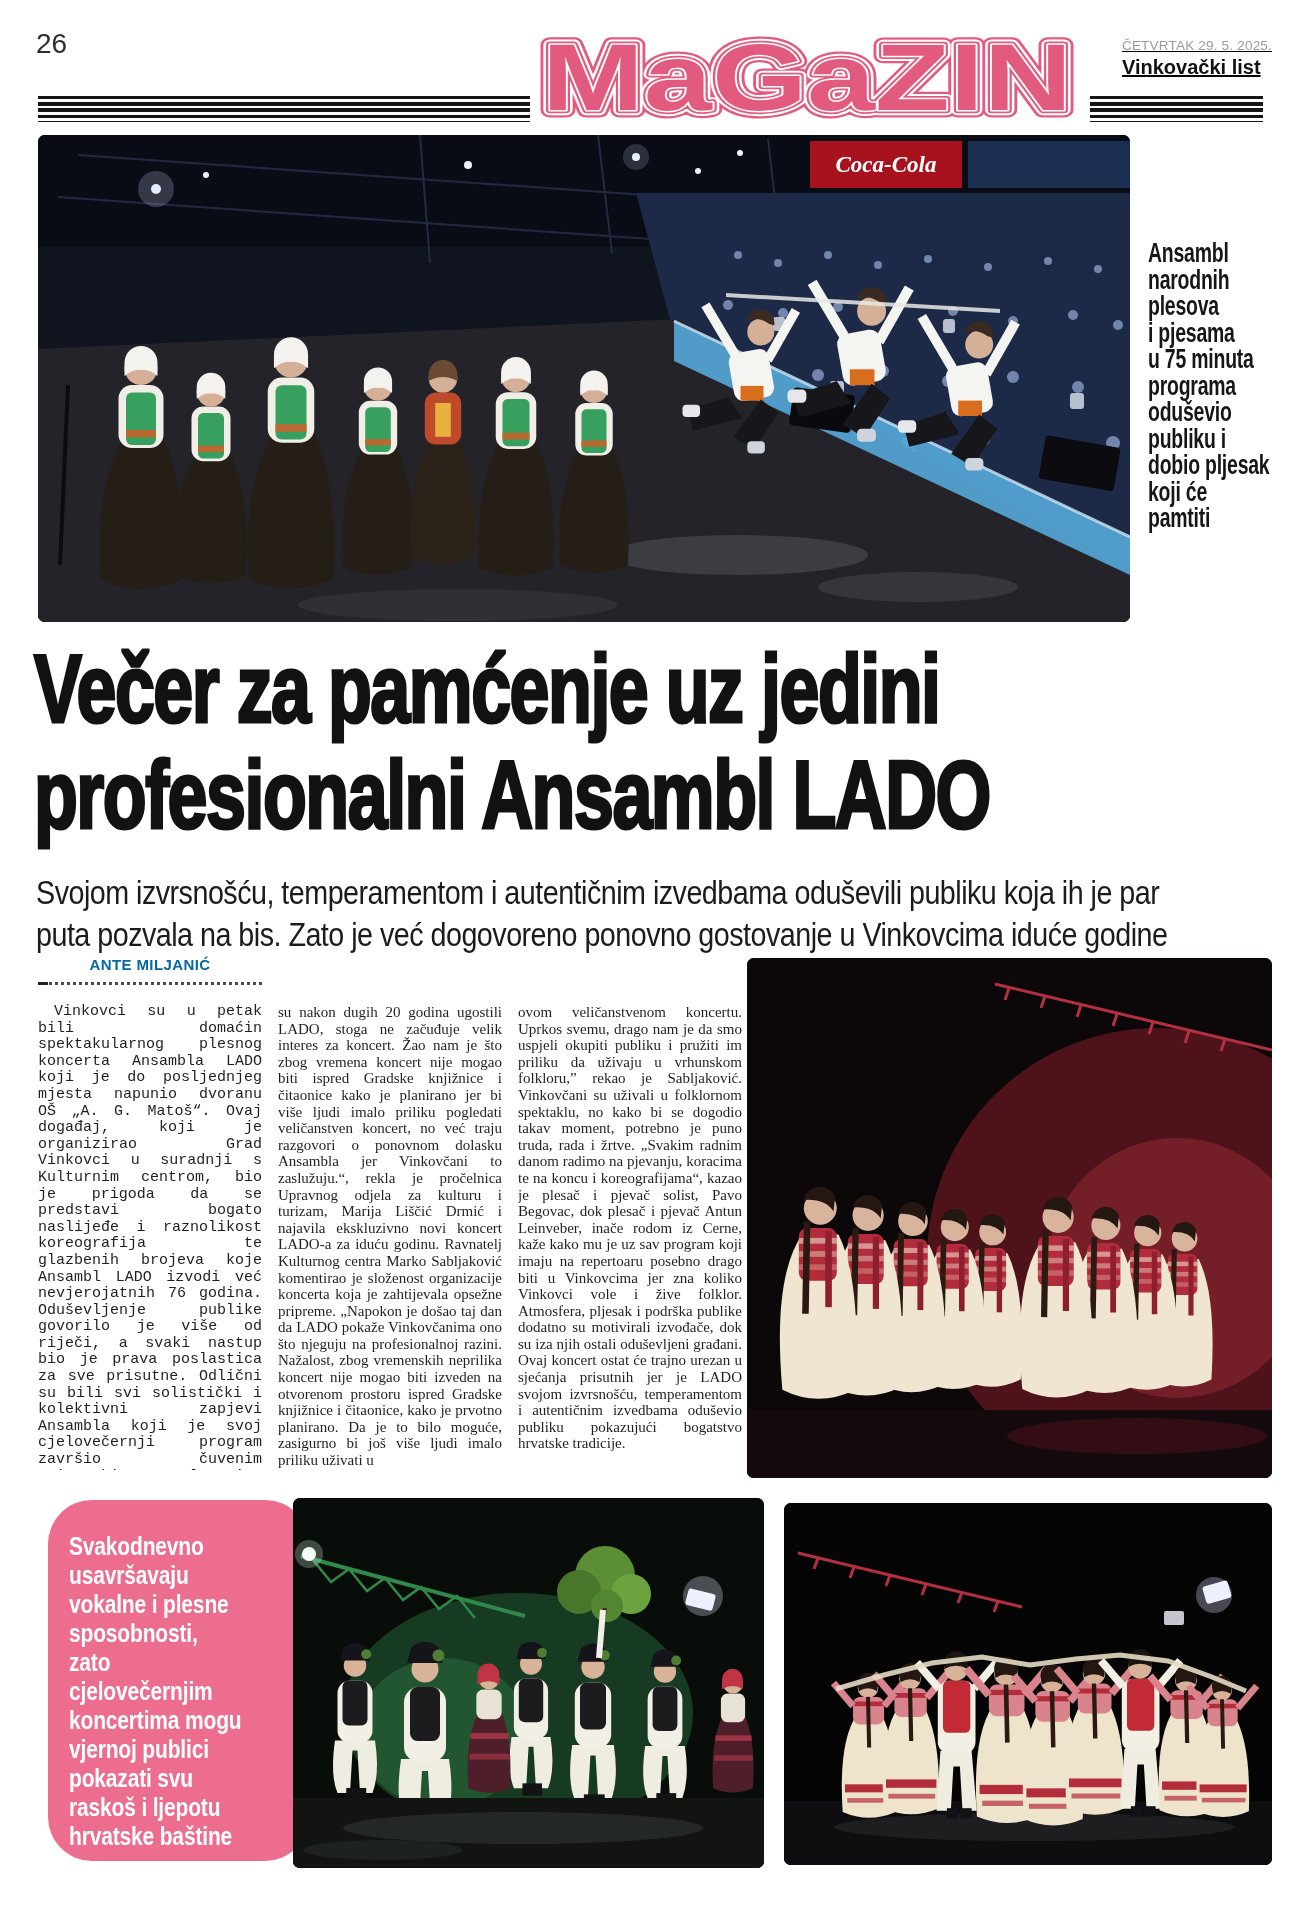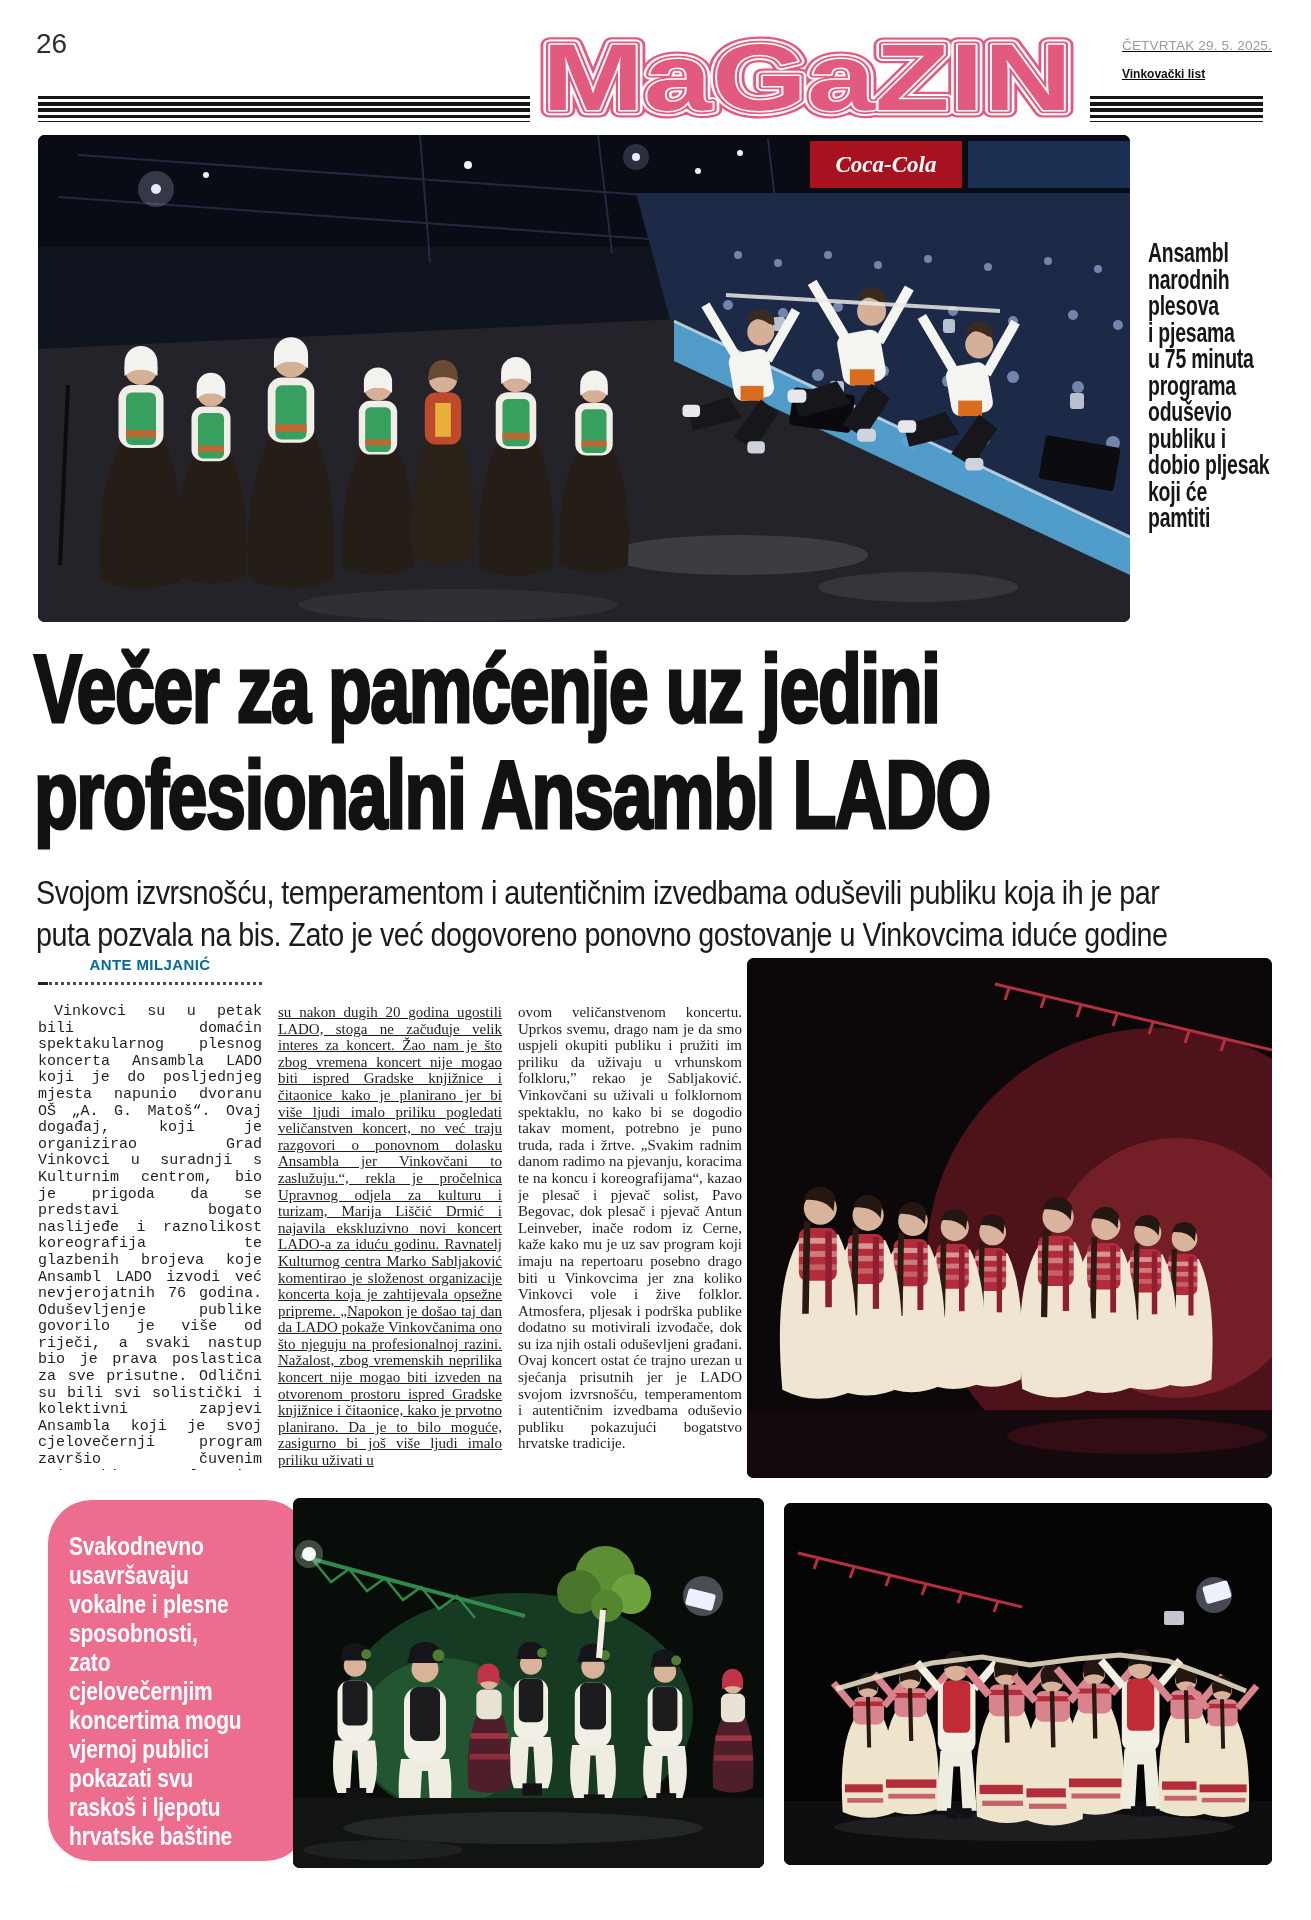--- a/index.html
+++ b/index.html
@@ -14,7 +14,7 @@
   .bar-right{left:1090px;width:173px;}
   .dateblock{position:absolute;right:39px;top:38px;line-height:1.15;text-decoration:underline;}
   .issue-date{font-size:13.5px;color:#9b9b9b;letter-spacing:.2px;}
-  .publication{font-size:12px;font-weight:bold;color:#111;margin-top:14px;}
+  .publication{font-size:20px;font-weight:bold;color:#111;margin-top:2px;}
   
   .photo{position:absolute;overflow:hidden;background:#0c0c12;border-radius:7px;}
   .photo svg{display:block;width:100%;height:100%;}

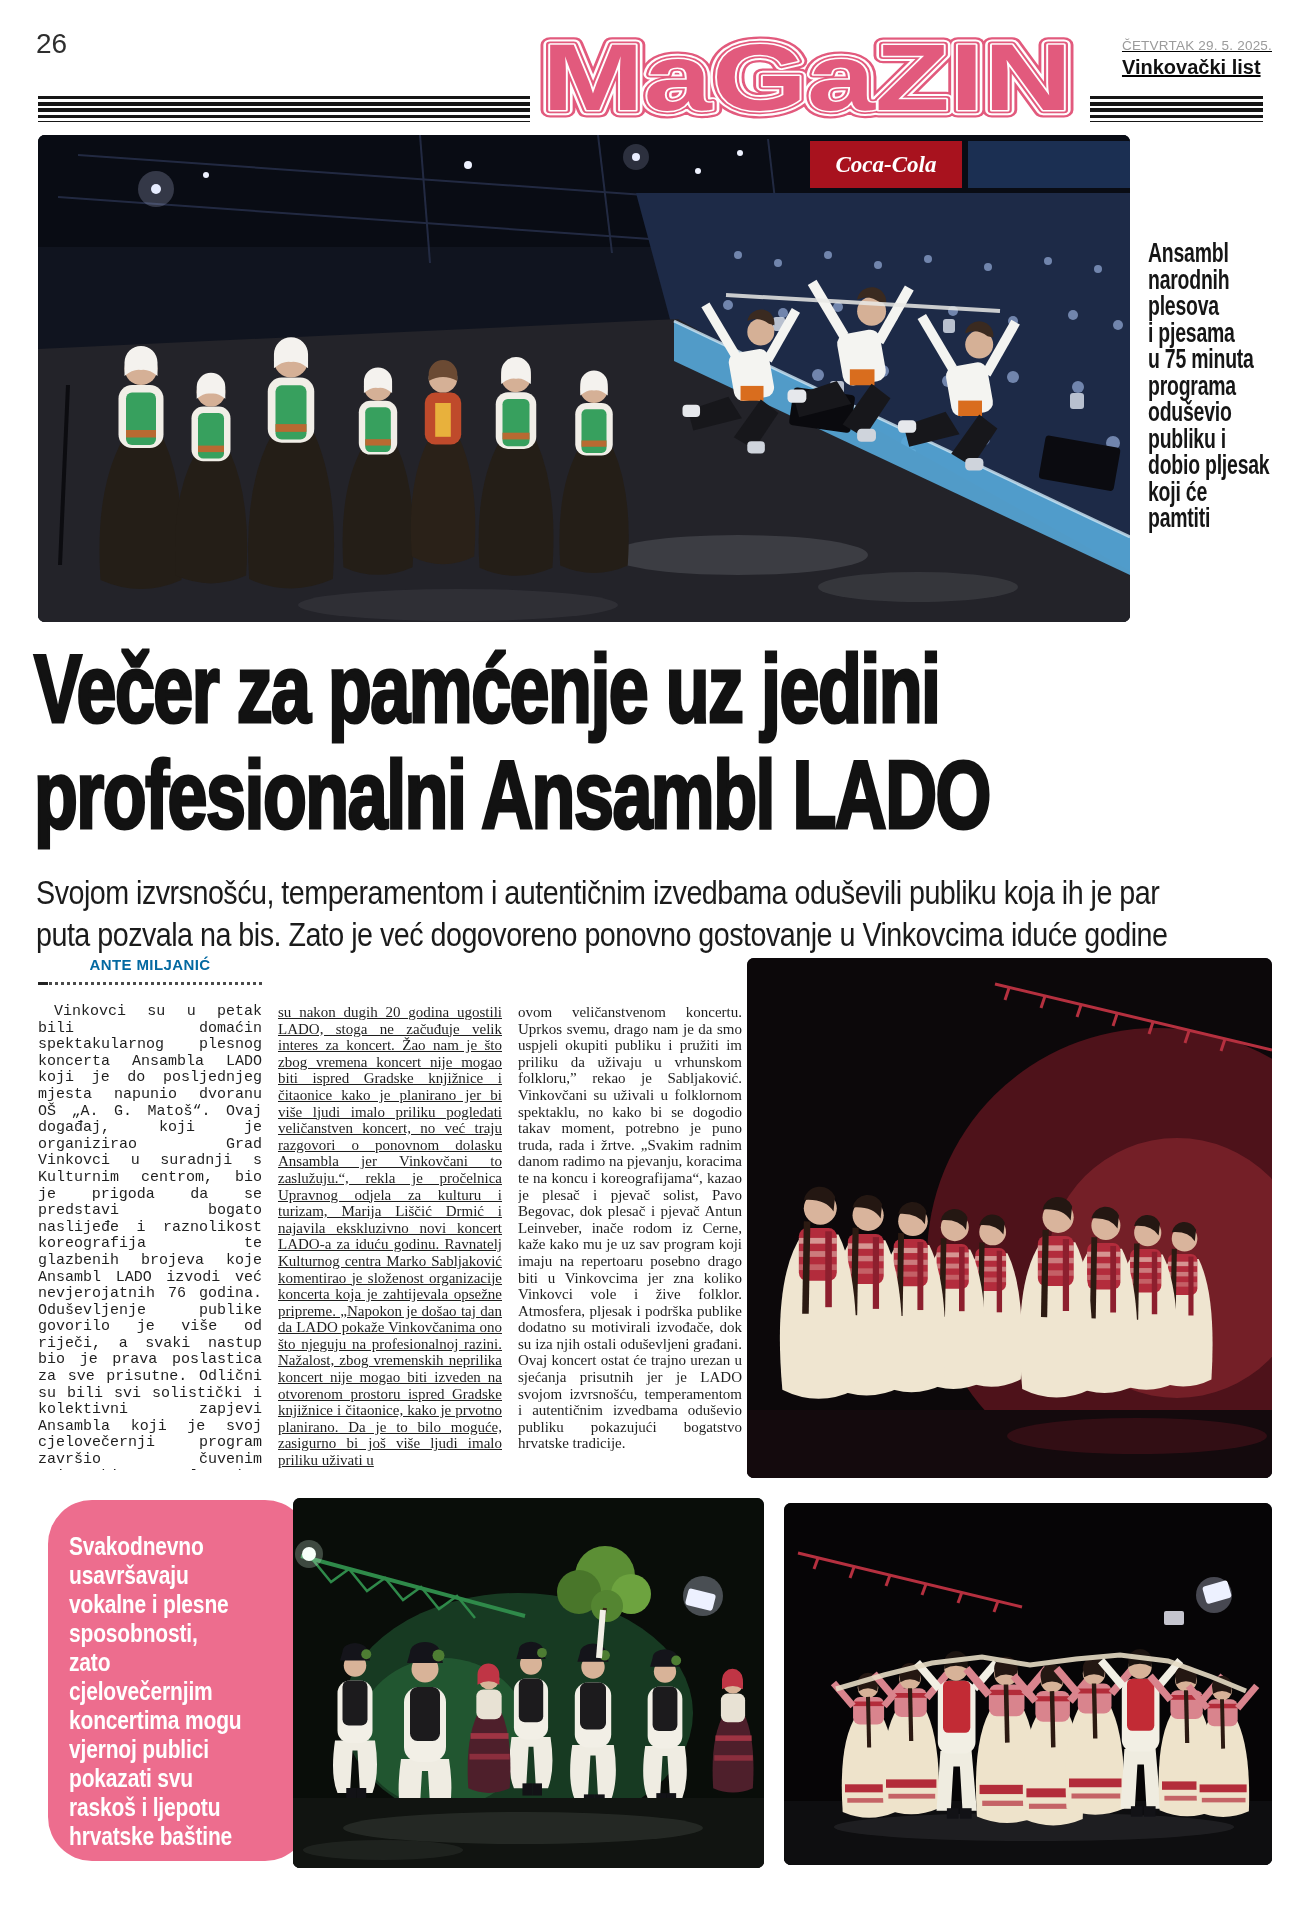--- a/index.html
+++ b/index.html
@@ -42,7 +42,7 @@
      font-family:"Liberation Serif",serif;font-size:15px;line-height:16.6px;color:#1f1f1f;
      text-align:justify;hyphens:auto;-webkit-hyphens:auto;}
   .col1{left:38px;text-indent:16px;font-family:Liberation Mono, monospace;}
-  .col2{left:278px;text-decoration:underline;}
+  .col2{left:278px;}
   .col3{left:518px;}
   
   .pullquote{position:absolute;left:48px;top:1500px;width:225px;height:361px;

